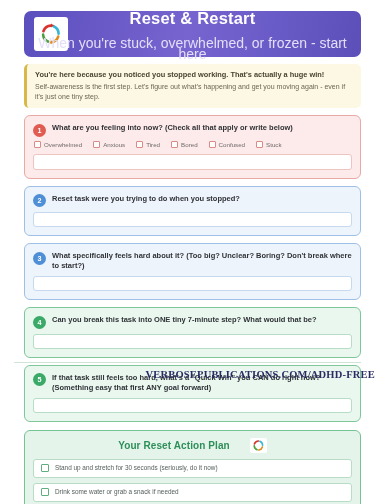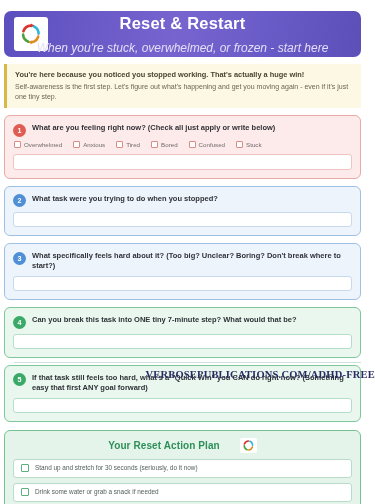--- a/index.html
+++ b/index.html
@@ -12,7 +12,7 @@
     overflow: hidden;
   }
 
-  .page { width: 375px; height: 404px; padding: 6px 14px 0 4px; position: relative; }
+  .page { width: 375px; height: 404px; padding: 6px 14px 0 24px; position: relative; }
 
   
   .header {

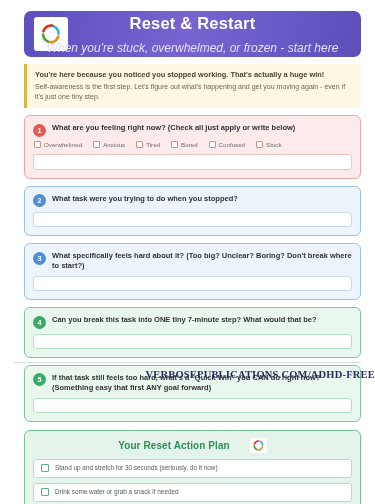--- a/index.html
+++ b/index.html
@@ -47,10 +47,9 @@
   }
   .header-sub {
     color: #e4dff6;
-    font-size: 12px;
+    font-size: 14px;
     line-height: 11px;
     margin-top: 10px;
-    font-style: italic;
   }
 
   

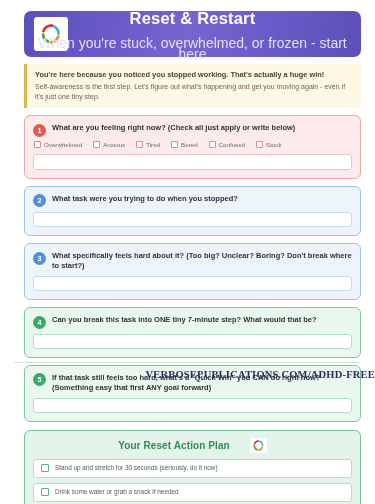--- a/index.html
+++ b/index.html
@@ -57,7 +57,7 @@
     margin-top: 7px;
     background: #fdf8e4;
     border-left: 3px solid #d9b84a;
-    border-radius: 0;
+    border-radius: 5px;
     padding: 6px 8px 7px 8px;
   }
   .intro-strong {

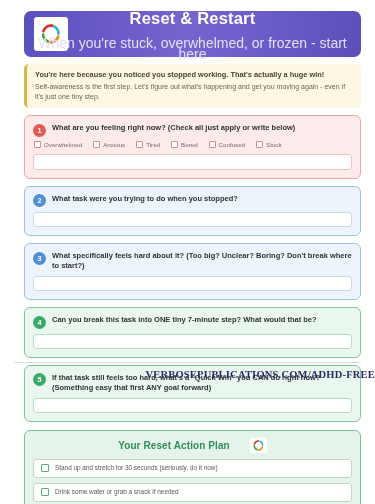--- a/index.html
+++ b/index.html
@@ -234,7 +234,7 @@
   <div class="qcard red">
     <div class="qhead">
       <div class="badge red">1</div>
-      <div class="qtext">What are you feeling right now? (Check all just apply or write below)</div>
+      <div class="qtext">What are you feeling into now? (Check all that apply or write below)</div>
     </div>
     <div class="options">
       <div class="opt">

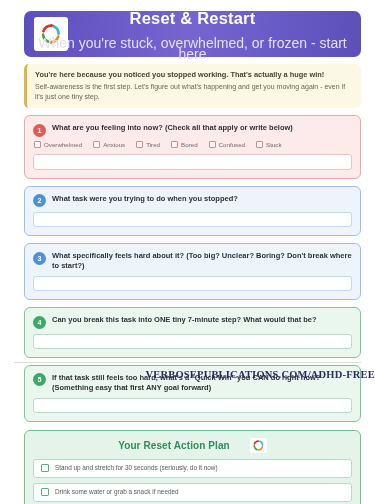--- a/index.html
+++ b/index.html
@@ -268,7 +268,7 @@
   <div class="qcard blue">
     <div class="qhead">
       <div class="badge blue">2</div>
-      <div class="qtext">What task were you trying to do when you stopped?</div>
+      <div class="qtext">Reset task were you trying to do when you stopped?</div>
     </div>
     <div class="answer"></div>
   </div>

